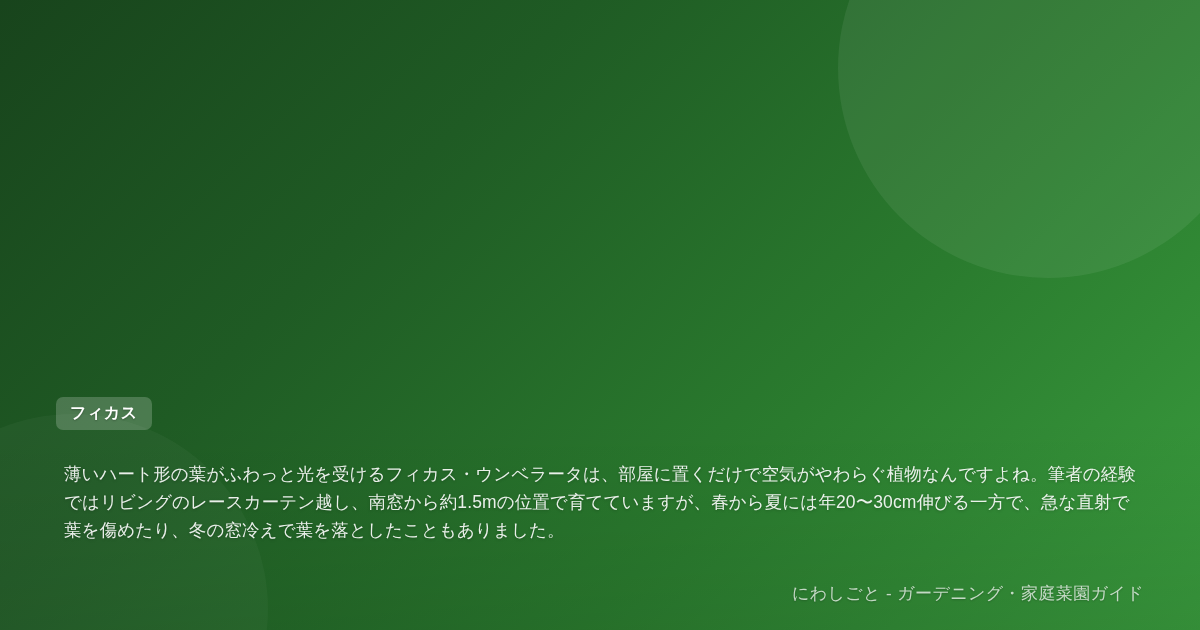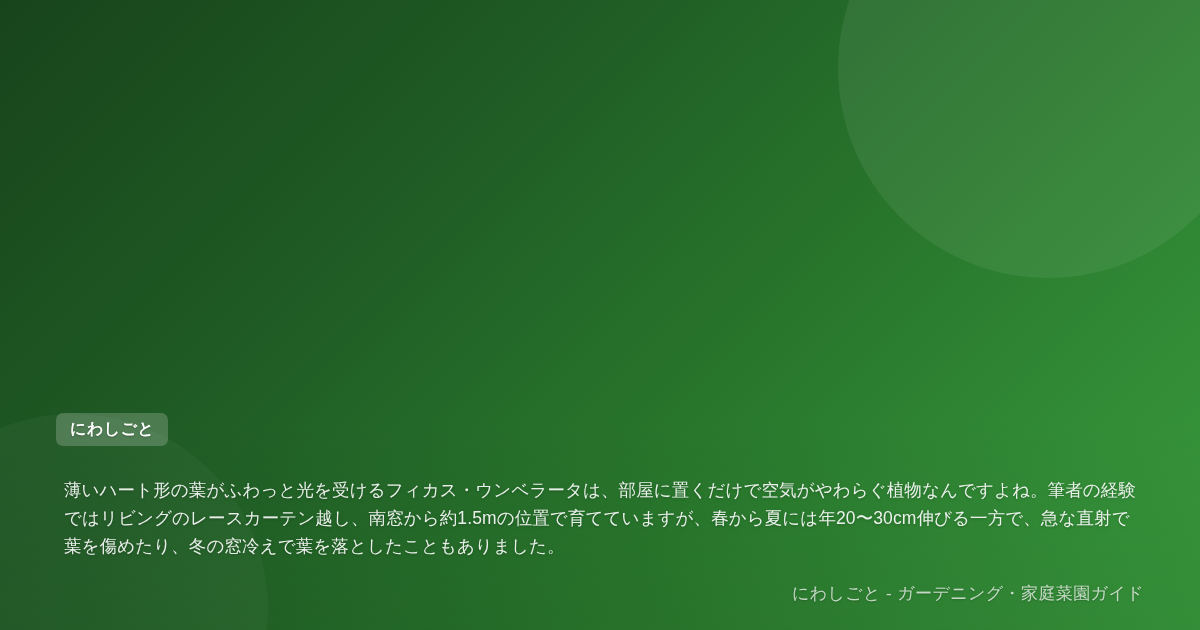--- a/index.html
+++ b/index.html
@@ -130,7 +130,7 @@
 
   <div class="content">
 
-    <span class="category-badge">にわしごと</span>
+    <span class="category-badge">フィカス</span>
 
 
     <p class="og-description">薄いハート形の葉がふわっと光を受けるフィカス・ウンベラータは、部屋に置くだけで空気がやわらぐ植物なんですよね。筆者の経験ではリビングのレースカーテン越し、南窓から約1.5mの位置で育てていますが、春から夏には年20〜30cm伸びる一方で、急な直射で葉を傷めたり、冬の窓冷えで葉を落としたこともありました。</p>

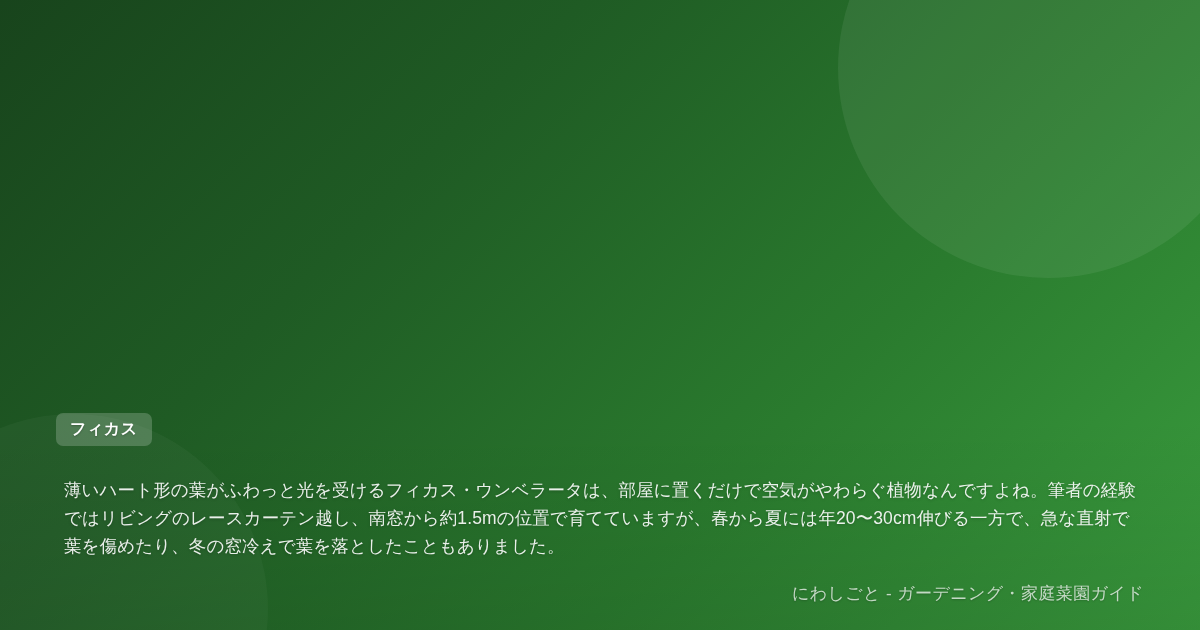--- a/index.html
+++ b/index.html
@@ -110,7 +110,7 @@
   }
 
   .site-footer {
-    margin-top: 16px;
+    margin-top: 32px;
     text-align: right;
     color: rgba(255, 255, 255, 0.72);
     font-size: 17px;

